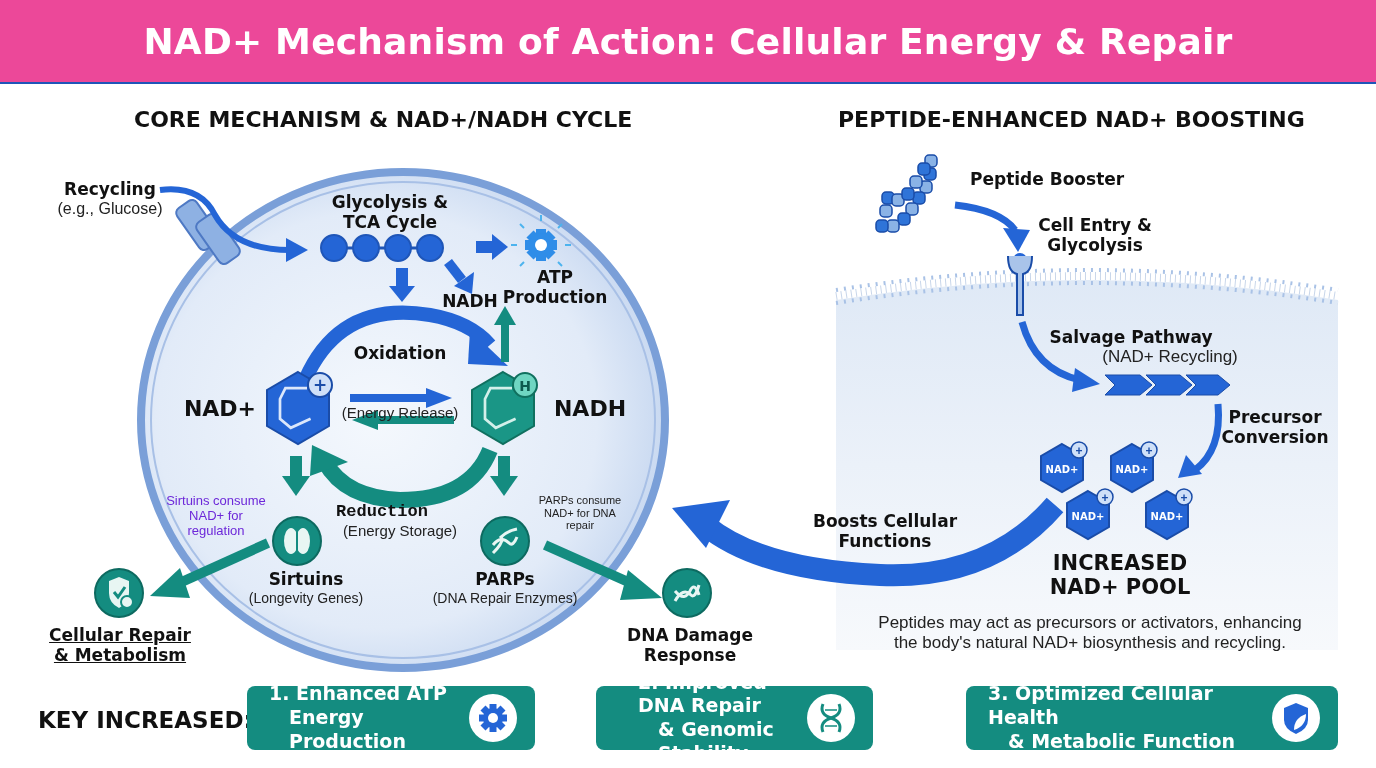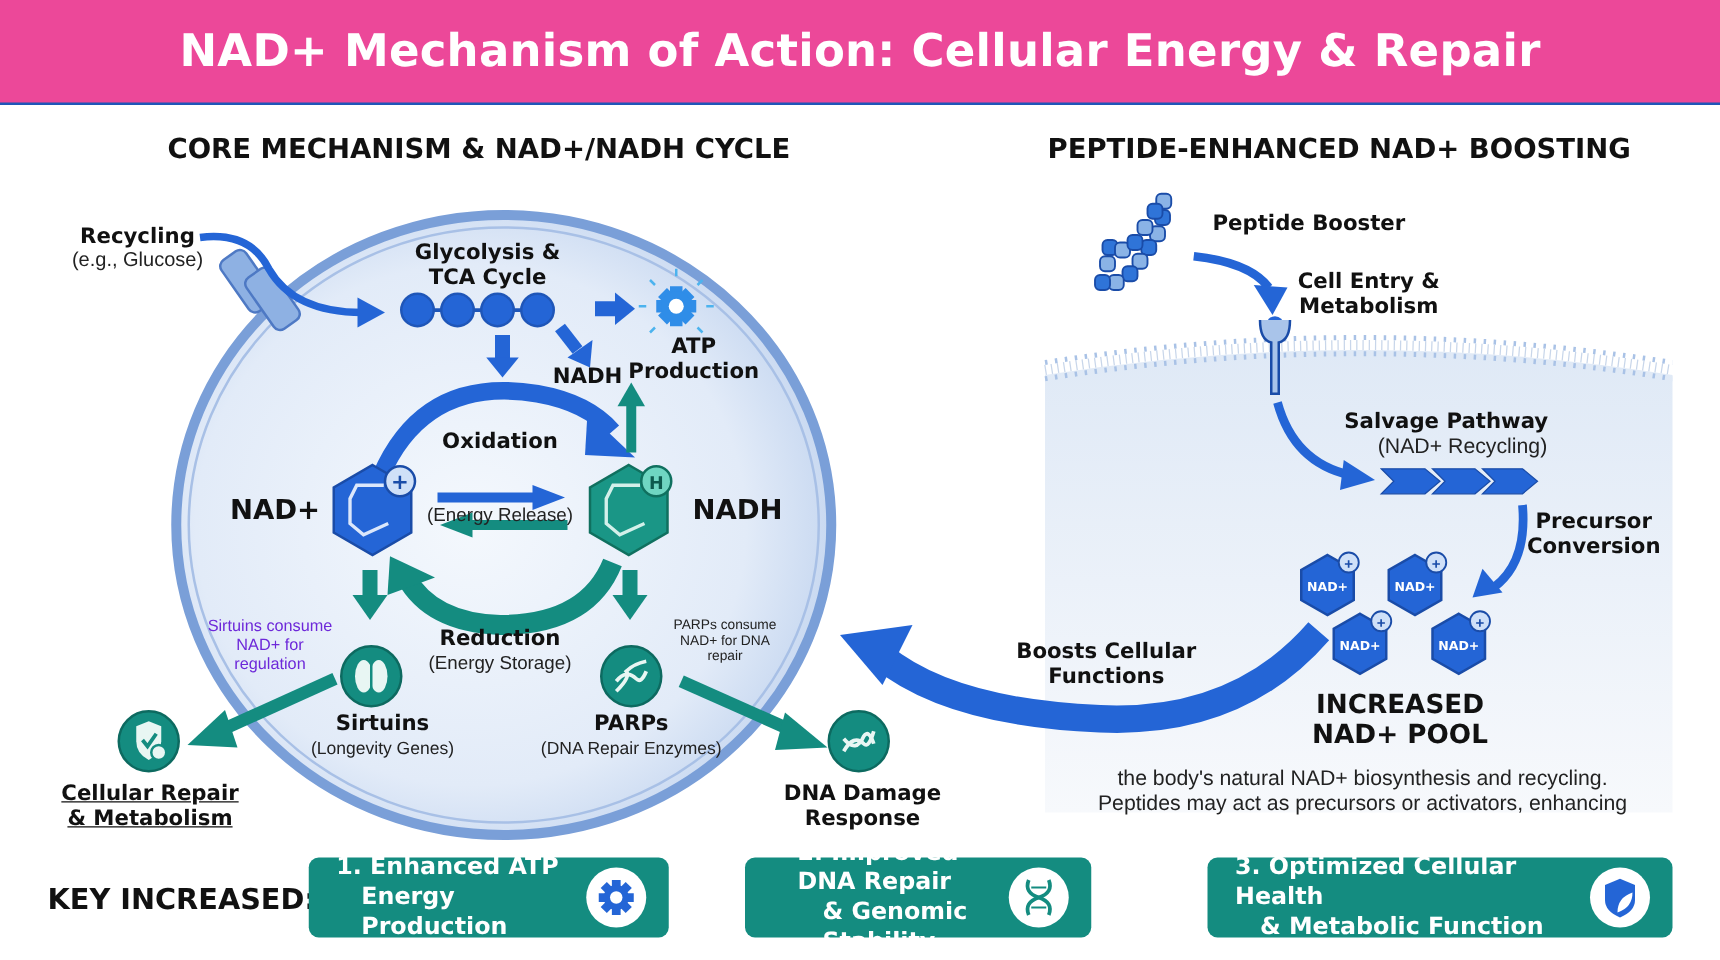--- a/index.html
+++ b/index.html
@@ -294,7 +294,7 @@
 <div class="lbl b m" style="left:970px;top:170px;width:160px;text-align:left;">Peptide Booster</div>
 <div class="lbl b m" style="left:1030px;top:216px;width:130px;">
   <div>Cell Entry &amp;</div>
-    <div>Metabolism</div>
+    <div>Glycolysis</div>
 </div>
 <div class="lbl b m" style="left:1067px;top:328px;width:180px;">Salvage Pathway</div>
 <div class="lbl" style="left:1080px;top:347px;width:180px;font-size:17px;color:#222;">(NAD+ Recycling)</div>

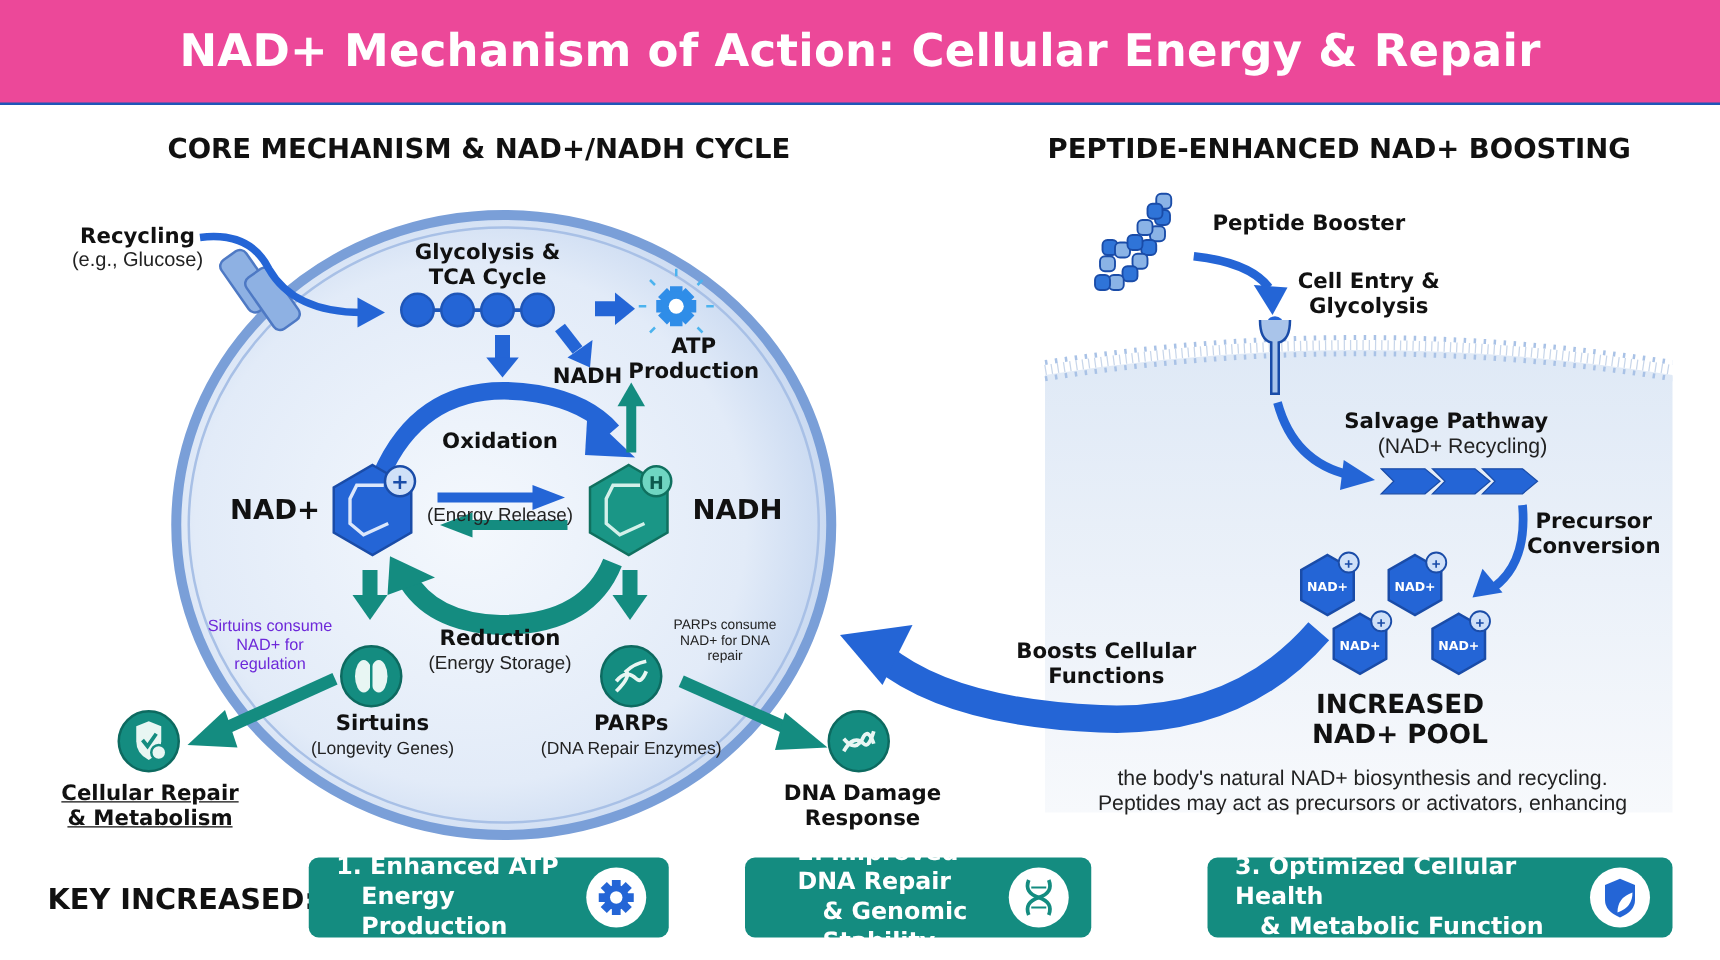--- a/index.html
+++ b/index.html
@@ -296,7 +296,7 @@
   <div>Cell Entry &amp;</div>
     <div>Glycolysis</div>
 </div>
-<div class="lbl b m" style="left:1067px;top:328px;width:180px;">Salvage Pathway</div>
+<div class="lbl b m" style="left:1041px;top:328px;width:180px;">Salvage Pathway</div>
 <div class="lbl" style="left:1080px;top:347px;width:180px;font-size:17px;color:#222;">(NAD+ Recycling)</div>
 <div class="lbl b m" style="left:1220px;top:408px;width:110px;">
   <div>Precursor</div>

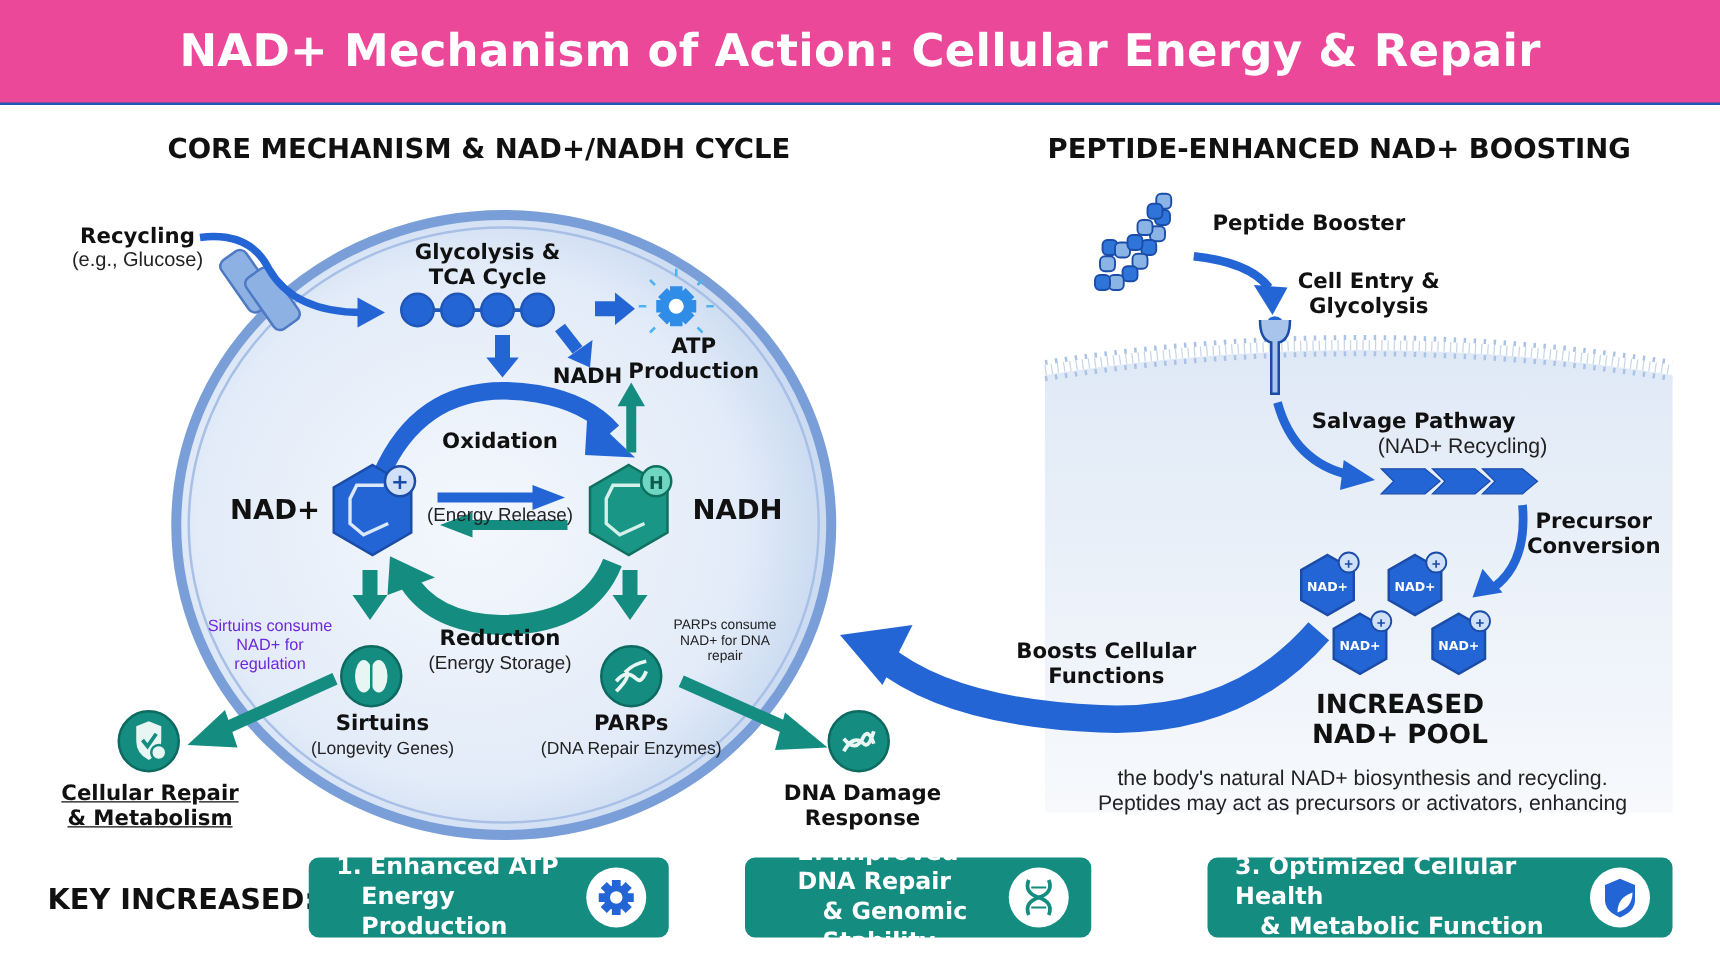--- a/index.html
+++ b/index.html
@@ -263,7 +263,7 @@
 <div class="lbl b" style="left:180px;top:396px;width:80px;font-size:22px;">NAD+</div>
 <div class="lbl b" style="left:545px;top:396px;width:90px;font-size:22px;">NADH</div>
 
-<div class="lbl b m" style="left:330px;top:502px;width:140px;">Reduction</div>
+<div class="lbl b m" style="left:312px;top:502px;width:140px;font-family:Liberation Mono, monospace;">Reduction</div>
 <div class="lbl s" style="left:330px;top:522px;width:140px;">(Energy Storage)</div>
 
 <div class="lbl" style="left:166px;top:494px;width:100px;font-size:13px;color:#6d28d9;">

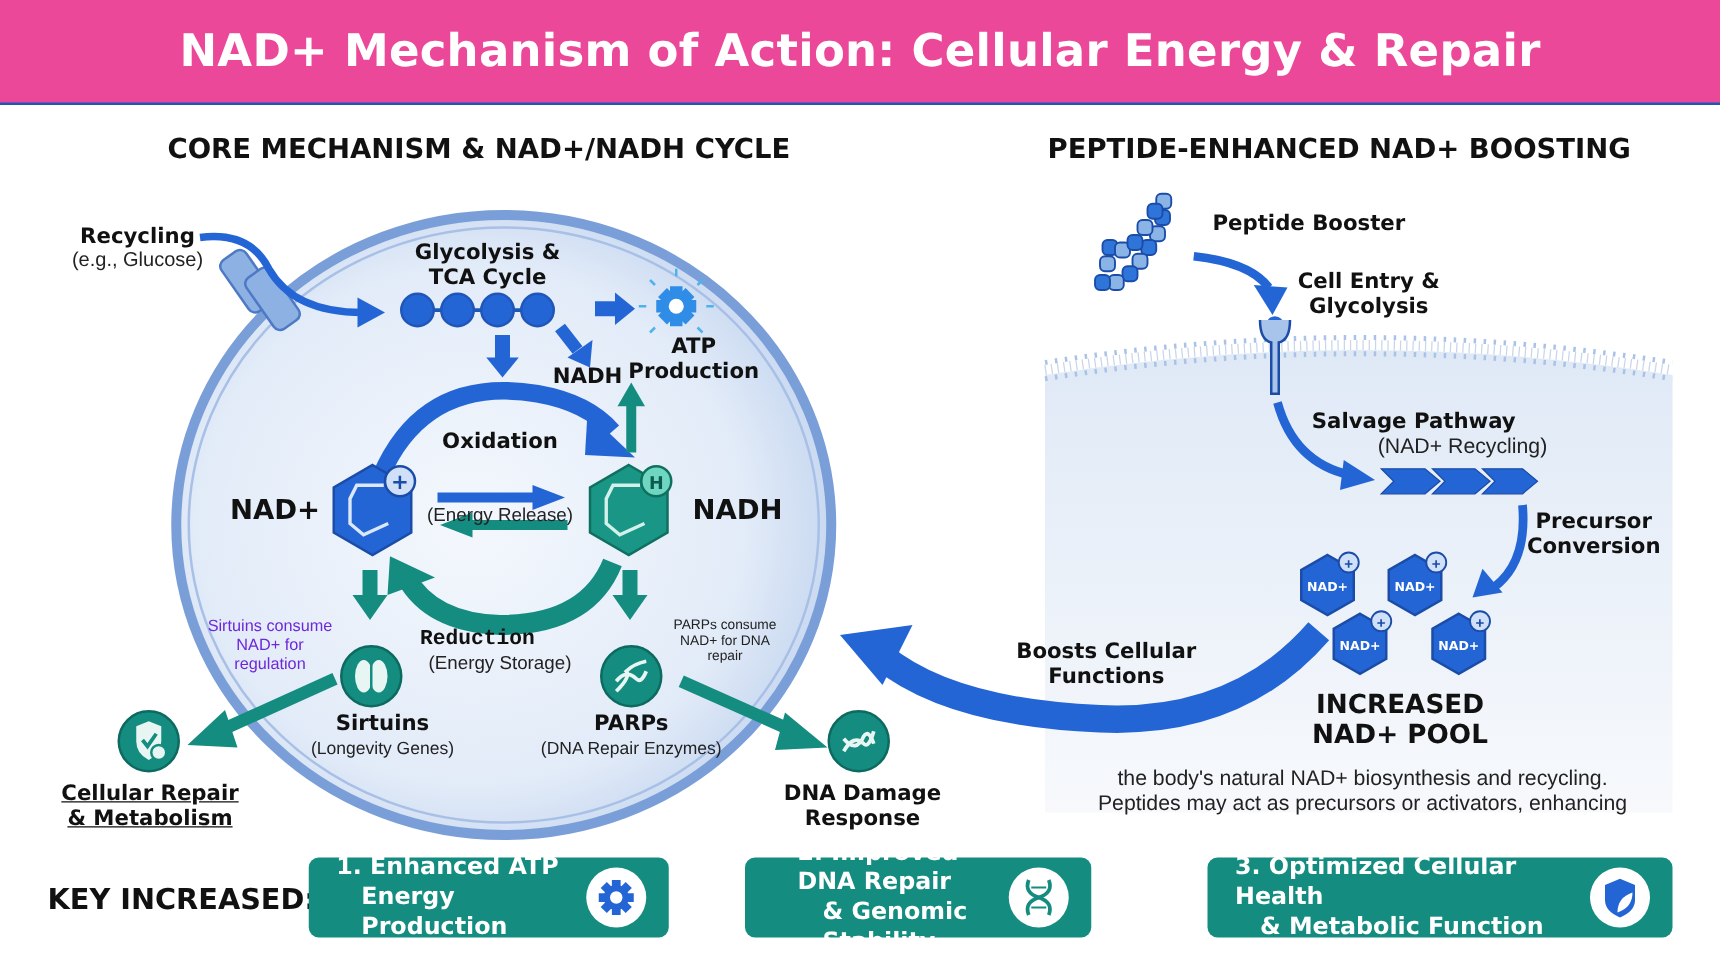--- a/index.html
+++ b/index.html
@@ -311,8 +311,8 @@
     <div>Functions</div>
 </div>
 <div class="lbl" style="left:840px;top:613px;width:500px;font-size:17px;color:#222;">
-  <div>the body's natural NAD+ biosynthesis and recycling.</div>
-    <div>Peptides may act as precursors or activators, enhancing</div>
+  <div>Peptides may act as precursors or activators, enhancing</div>
+    <div>the body's natural NAD+ biosynthesis and recycling.</div>
 </div>
 
 <div class="benefits-label">KEY INCREASED:</div>

